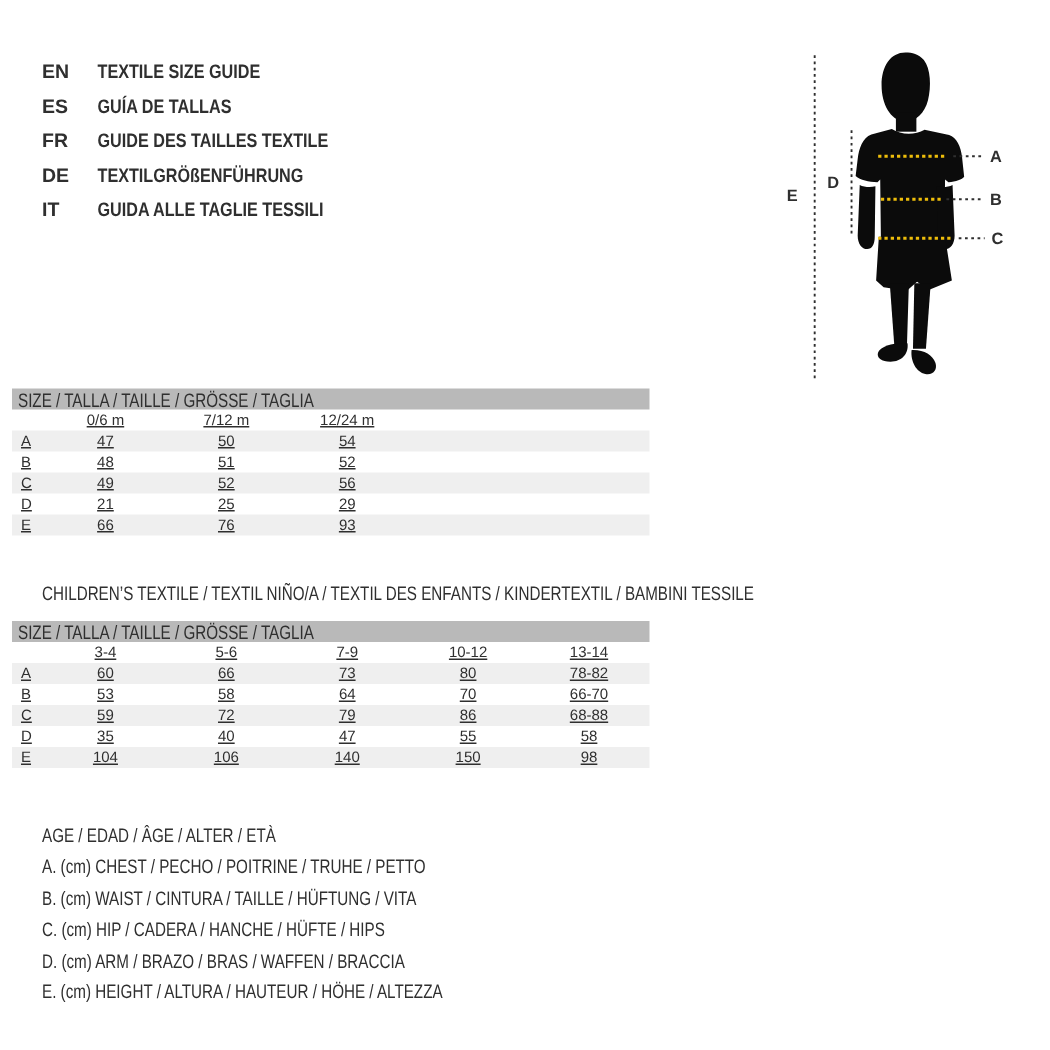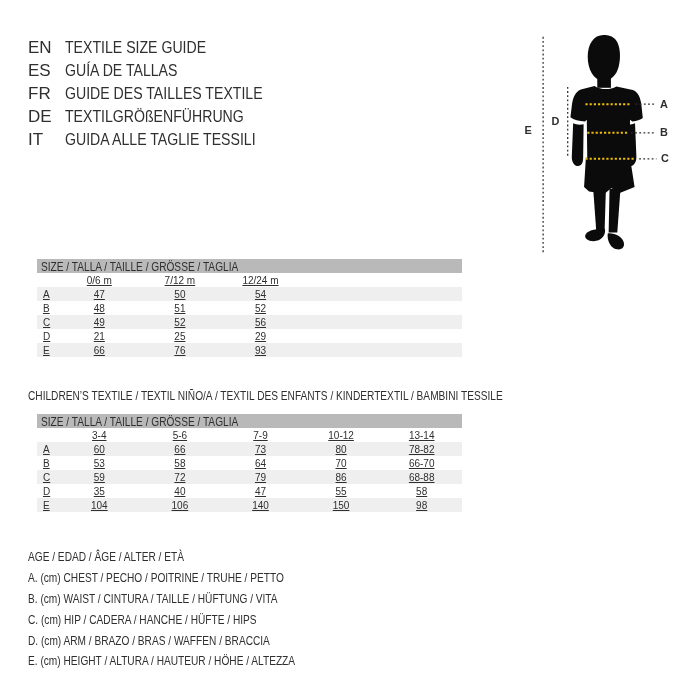--- a/index.html
+++ b/index.html
@@ -8,7 +8,7 @@
 
   
   .lang-list{position:absolute;left:28px;top:36px;}
-  .lang-row{display:flex;height:23px;align-items:center;font-size:17px;}
+  .lang-row{display:flex;height:23px;align-items:center;font-size:13px;font-weight:bold;}
   .lang-code{width:37px;flex:0 0 37px;}
   .lang-title{display:inline-block;transform:scaleX(.83);transform-origin:0 50%;white-space:nowrap;}
 

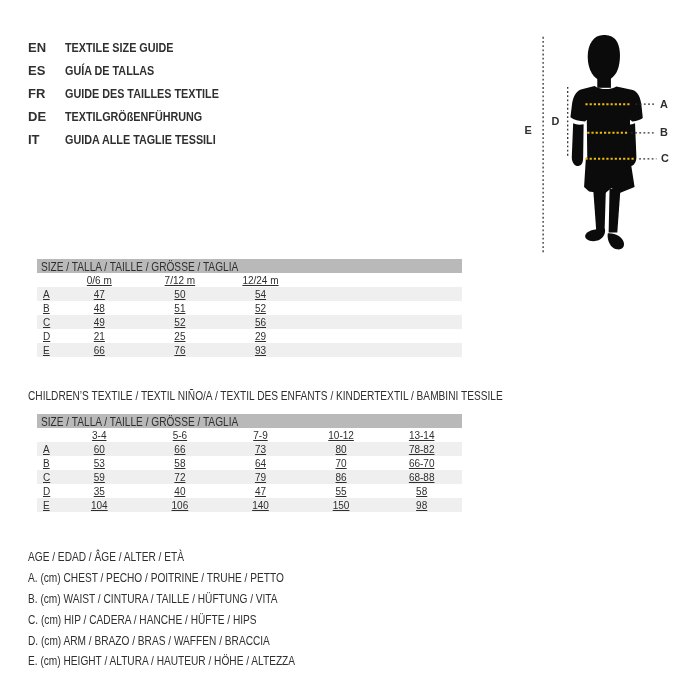--- a/index.html
+++ b/index.html
@@ -22,7 +22,7 @@
   .tbl-title{position:absolute;left:28px;height:14px;font-size:13px;}
   .babies-title{top:232px;}
   .children-title{top:388px;}
-  .size-table{position:absolute;left:37px;width:425px;}
+  .size-table{position:absolute;left:8px;width:425px;}
   .babies-table{top:259px;}
   .children-table{top:414px;}
   .size-band{height:14px;background:#b9b9b9;display:flex;align-items:center;padding-left:4px;font-size:13px;}

